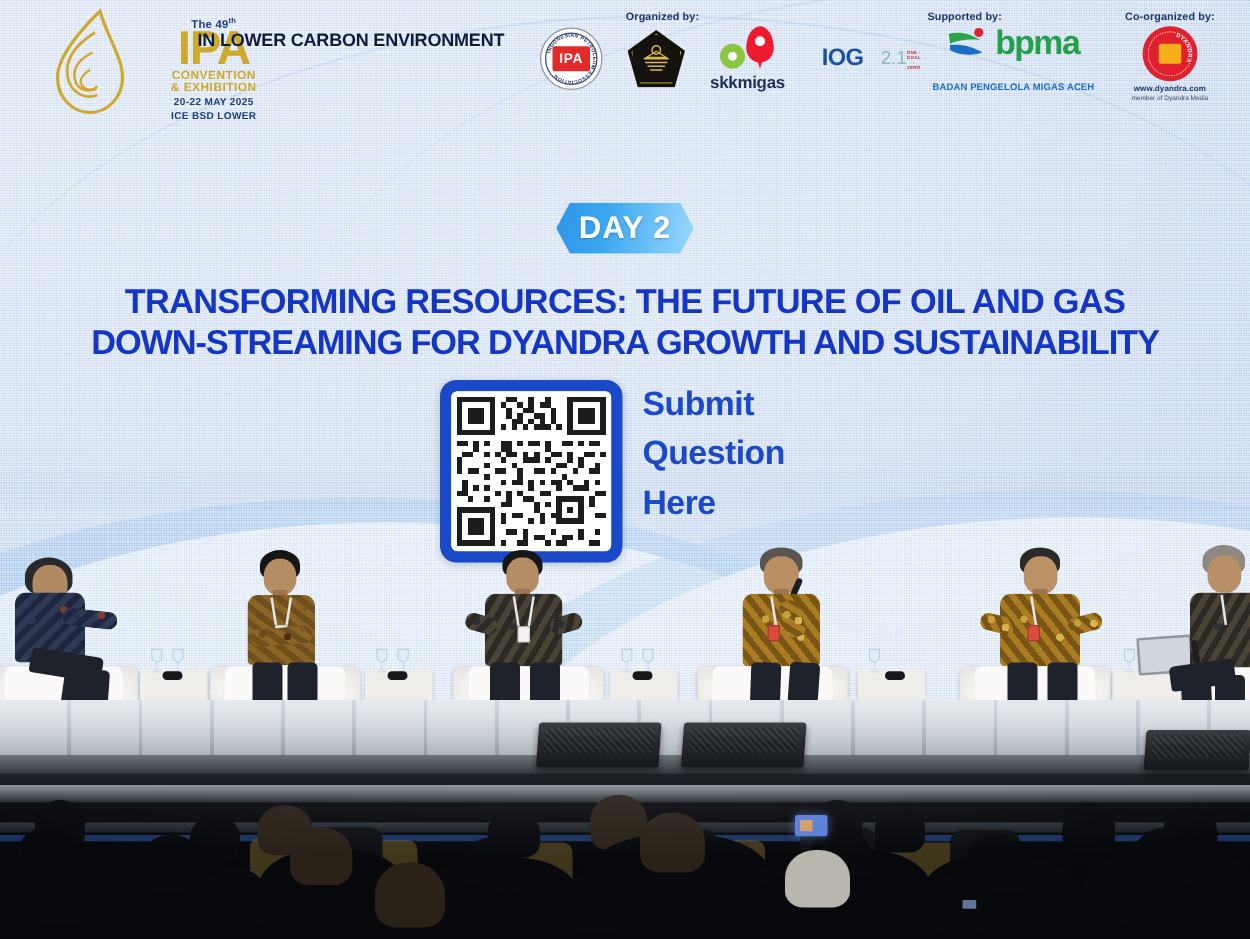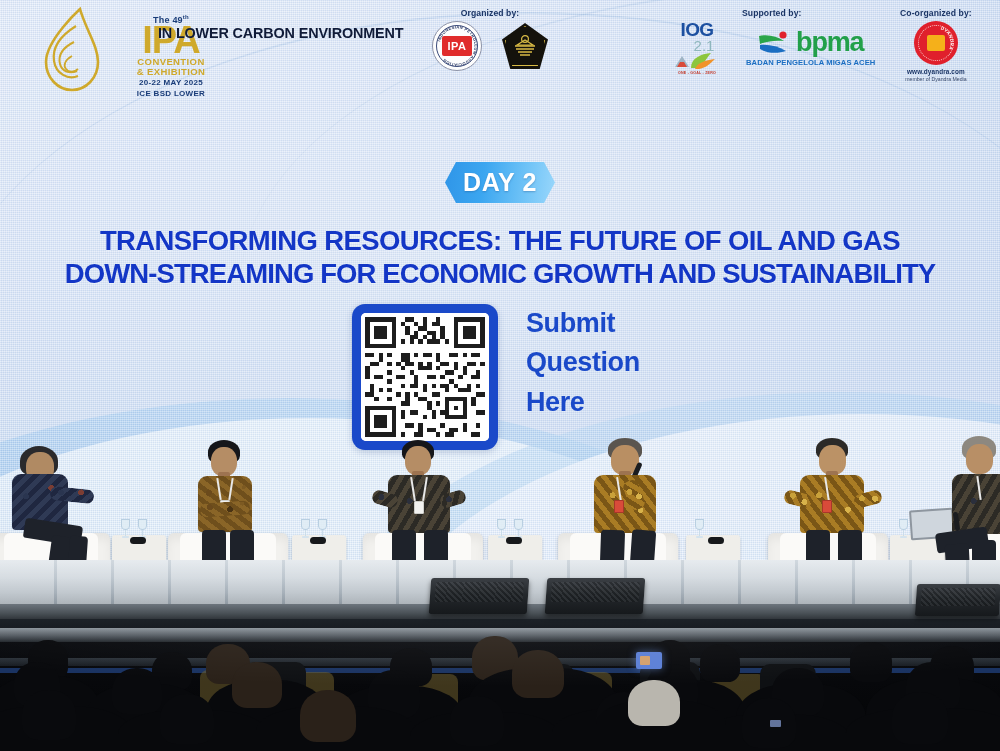--- a/index.html
+++ b/index.html
@@ -114,7 +114,7 @@
   .skk-word{font-size:13.5px;font-weight:600;color:#1f2f57;letter-spacing:-.2px;margin-top:1px;}
 
   
-  .iog{display:flex;flex-direction:column;align-items:center;width:58px;}
+  .iog{display:flex;flex-direction:row;align-items:center;width:58px;}
   .iog-top{font-size:19px;font-weight:800;color:#1b4fa0;letter-spacing:-.6px;line-height:.95;}
   .iog-40{font-size:15px;font-weight:400;color:#8fb7bd;line-height:.95;margin-left:14px;}
   .iog-art{width:52px;height:20px;margin-top:-3px;}

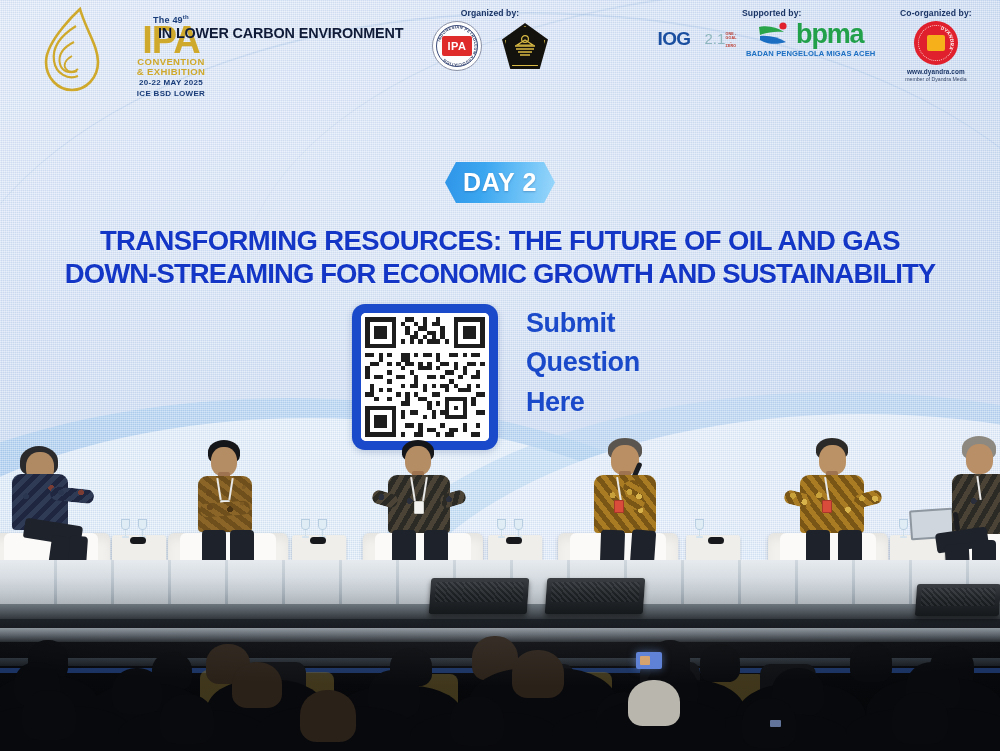--- a/index.html
+++ b/index.html
@@ -347,6 +347,14 @@
                 <path d="M7 12 L15 7 L23 12 Z" fill="none" stroke="#d9bb45" stroke-width="1.1"></path>
               </svg>
             </div>
+          </div>
+          <div class="sponsor-item skk">
+            <div class="skk-pins">
+              <div class="skk-drop"></div>
+              <div class="skk-tail"></div>
+              <div class="skk-circ"></div>
+            </div>
+            <div class="skk-word">skkmigas</div>
           </div>
         </div>
       </div>

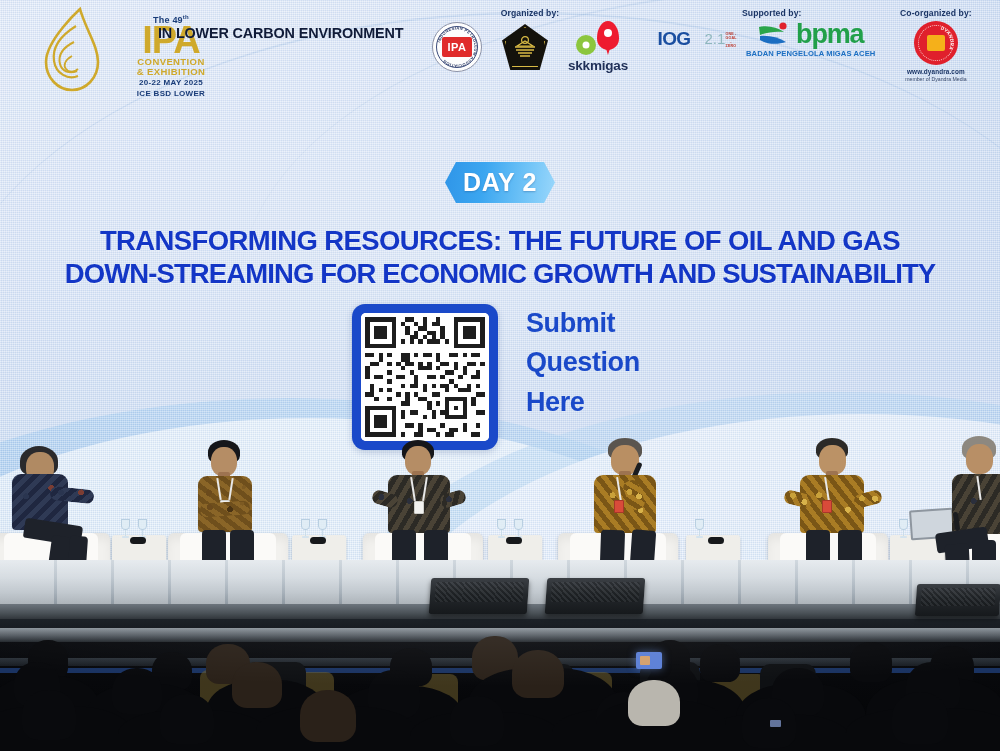--- a/index.html
+++ b/index.html
@@ -125,7 +125,7 @@
   .bpma-row{display:flex;align-items:center;gap:4px;}
   .bpma-mark{width:34px;height:26px;}
   .bpma-word{font-size:27px;font-weight:800;color:#22a04a;letter-spacing:-1.2px;line-height:.9;}
-  .bpma-sub{font-size:7.6px;font-weight:800;color:#1b6ec2;letter-spacing:.1px;margin-top:2px;}
+  .bpma-sub{font-size:7.6px;font-weight:800;color:#1b6ec2;letter-spacing:.1px;margin-top:18px;}
 
   
   .dya{display:flex;flex-direction:column;align-items:center;}

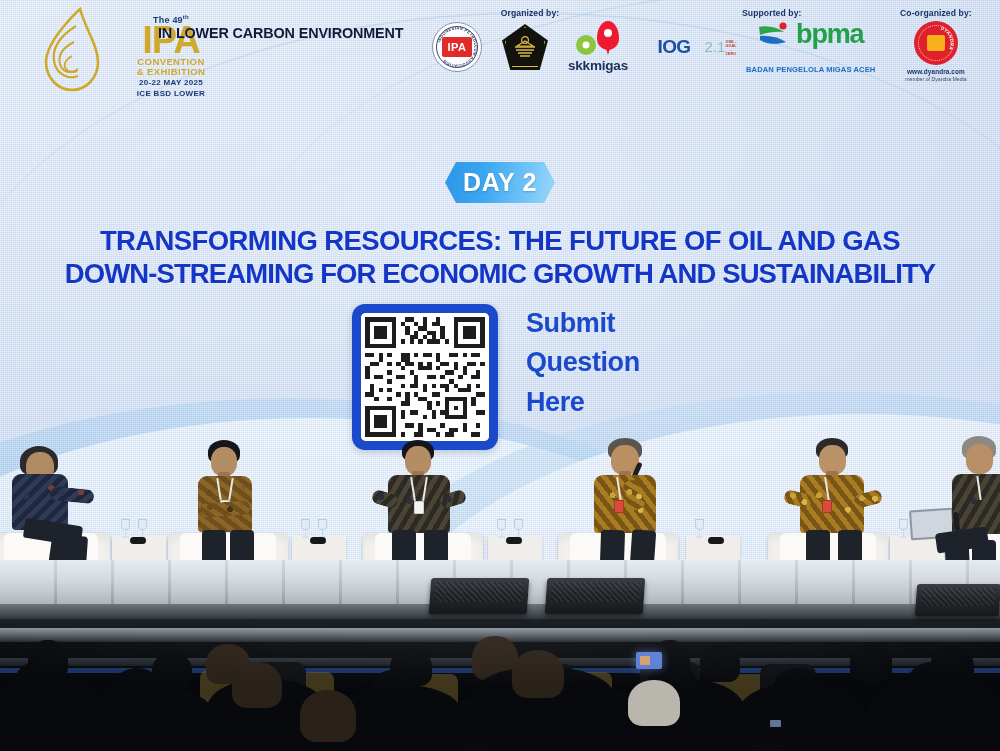--- a/index.html
+++ b/index.html
@@ -415,7 +415,7 @@
 
     <div class="headline">
       <span>TRANSFORMING RESOURCES: THE FUTURE OF OIL AND GAS</span>
-      <span class="l2">DOWN-STREAMING FOR ECONOMIC GROWTH AND SUSTAINABILITY</span>
+      <span class="l2">DOWN-STREAMING FOR DYANDRA GROWTH AND SUSTAINABILITY</span>
     </div>
 
     <div class="qr-wrap">

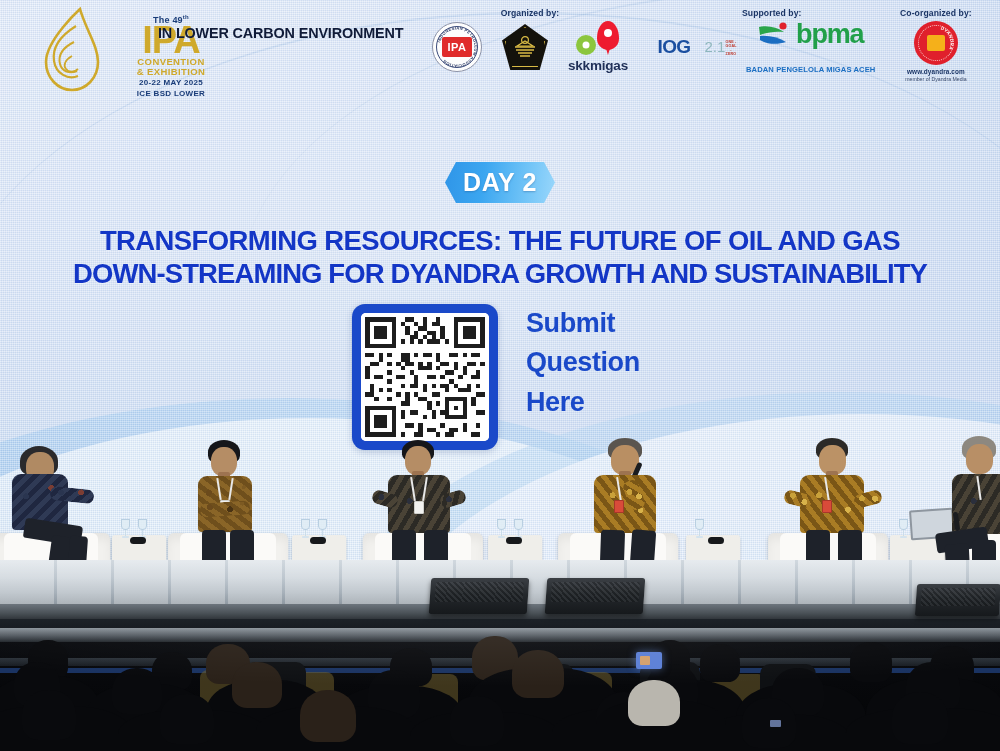--- a/index.html
+++ b/index.html
@@ -168,7 +168,7 @@
   .qr-inner svg{display:block;width:100%;height:100%;}
 
   .cta{
-    position:absolute;left:526px;top:304px;width:260px;
+    position:absolute;left:514px;top:304px;width:260px;
     color:#1a49c9;font-weight:800;font-size:27px;line-height:1.46;letter-spacing:-.4px;
   }
 

